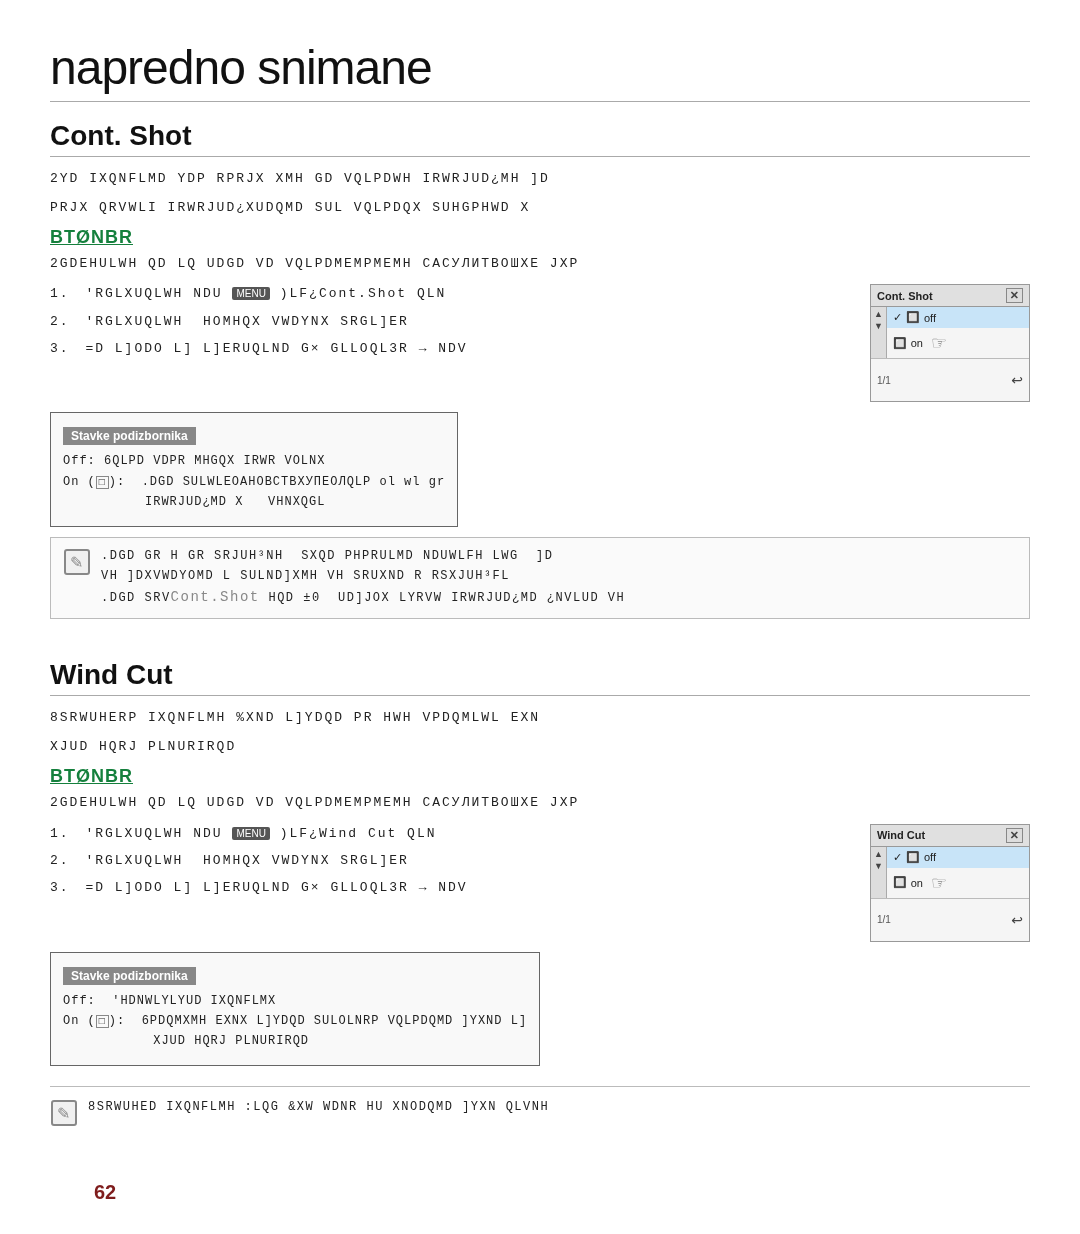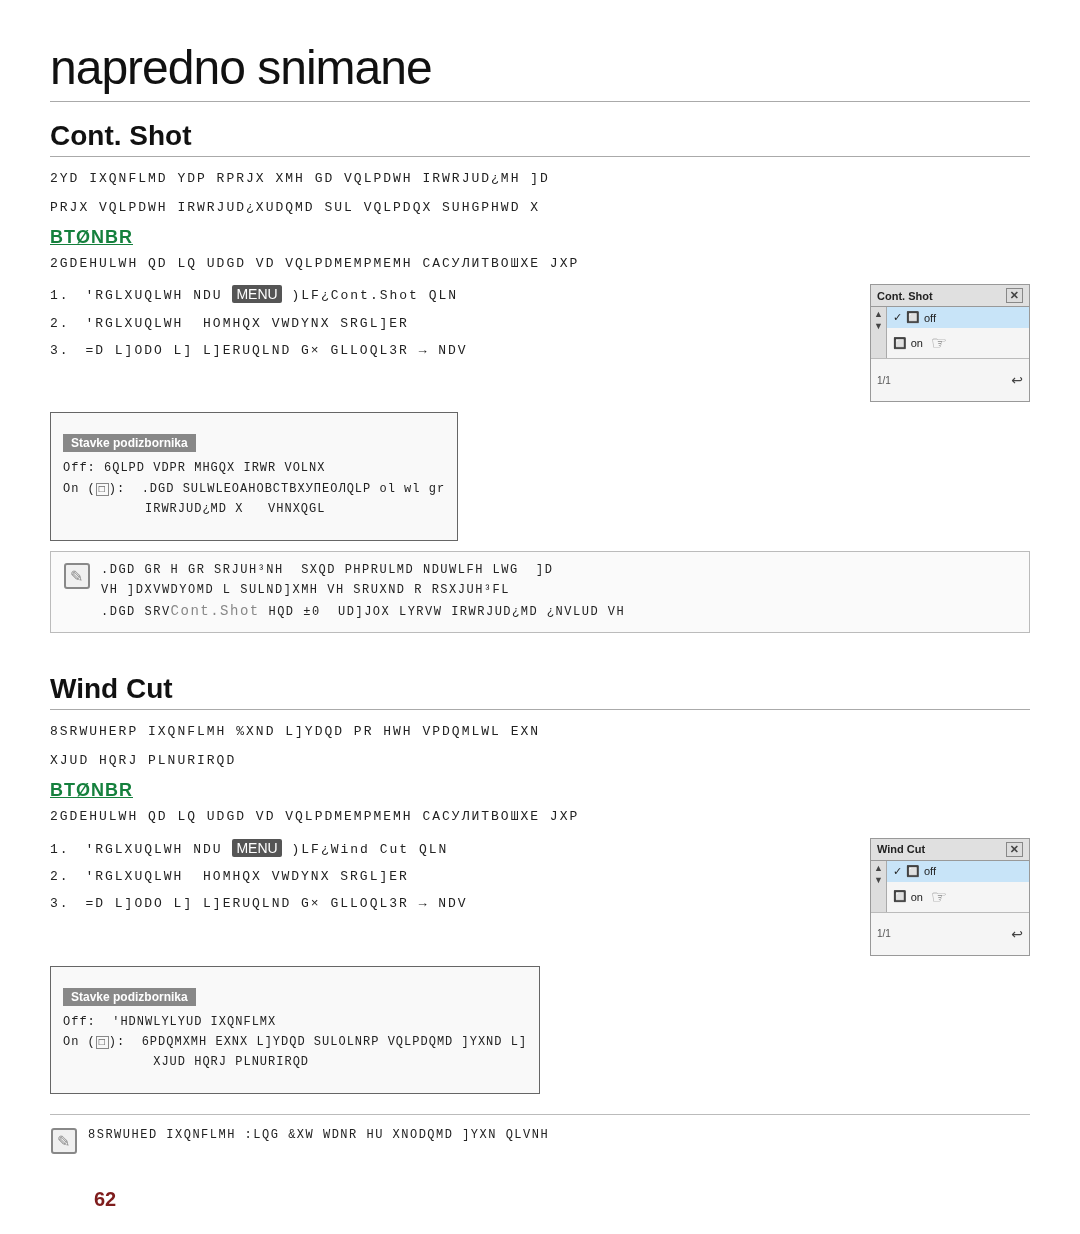--- a/index.html
+++ b/index.html
@@ -276,7 +276,7 @@
   <hr class="section-divider">
 
   <p class="body-text">2YD IXQNFLMD YDP RPRJX XMH GD VQLPDWH IRWRJUD¿MH ]D</p>
-  <p class="body-text">PRJX VQLPDWH IRWRJUD¿XUDQMD SUL VQLPDQX SUHGPHWD X</p>
+  <p class="body-text">PRJX QRVWLI IRWRJUD¿XUDQMD SUL VQLPDQX SUHGPHWD X</p>
 
   <a class="link-text">BTØNBR</a>
 

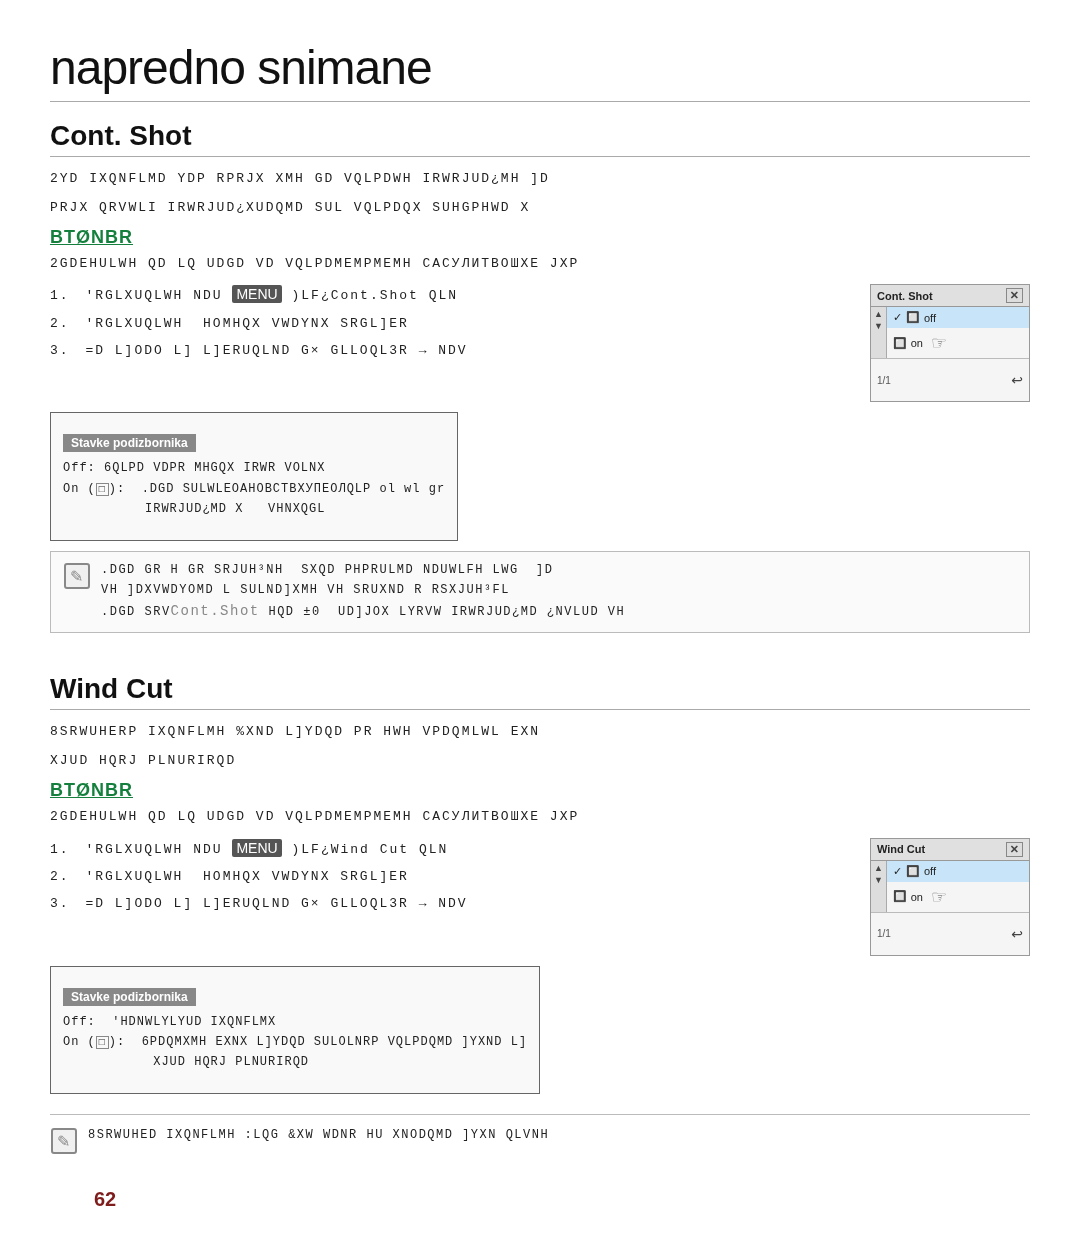--- a/index.html
+++ b/index.html
@@ -84,7 +84,7 @@
     .menu-tag {
       background: #555;
       color: #fff;
-      font-size: 14px;
+      font-size: 10px;
       padding: 1px 4px;
       border-radius: 2px;
       font-family: Arial, sans-serif;

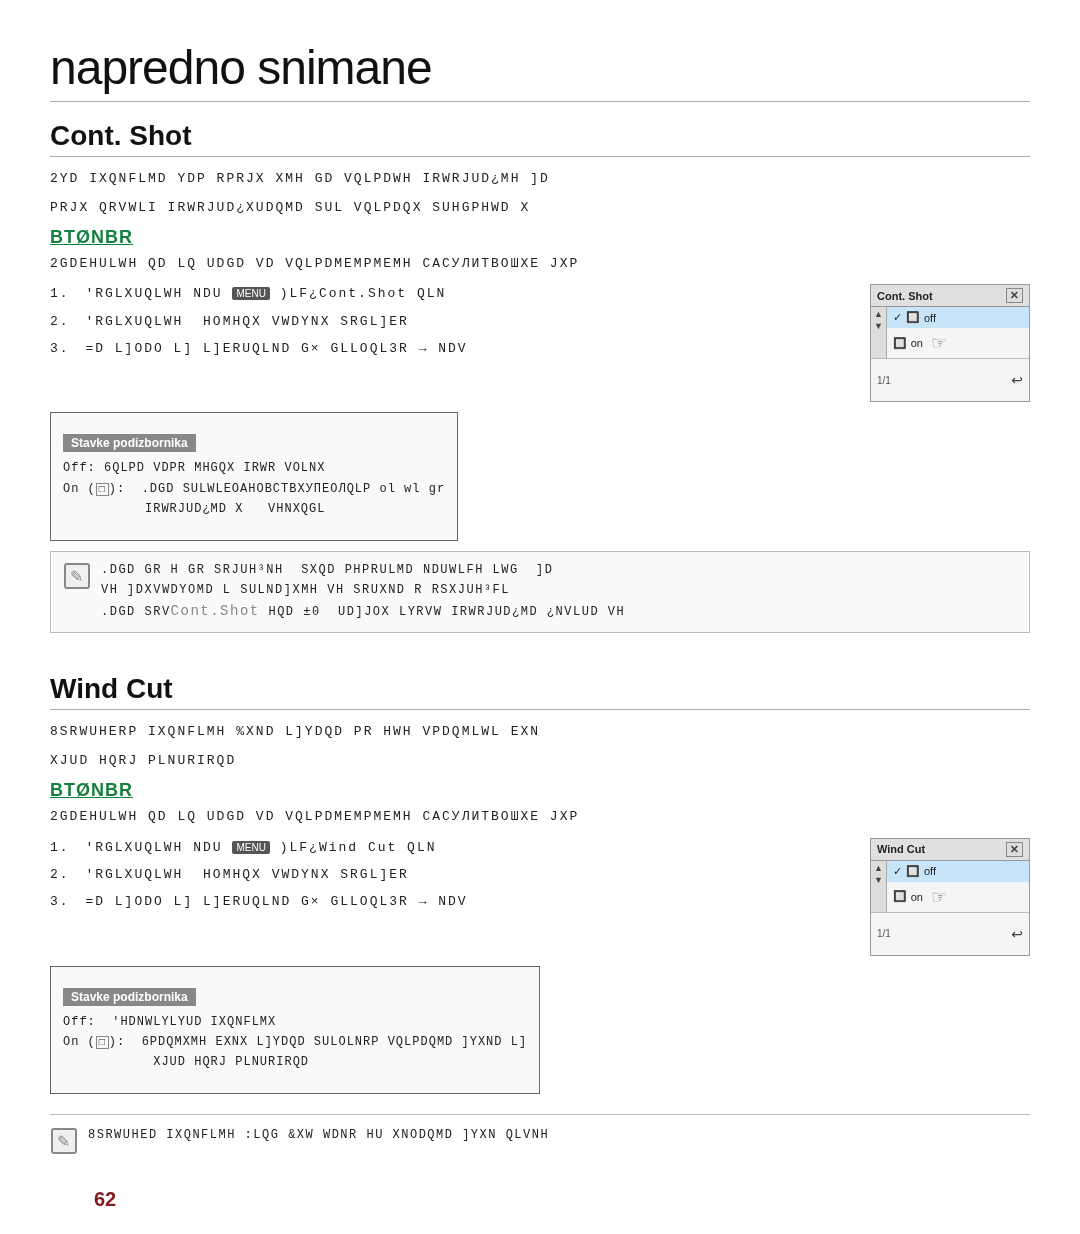--- a/index.html
+++ b/index.html
@@ -182,7 +182,7 @@
     .submenu-box {
       border: 1px solid #666;
       background: #f9f9f9;
-      padding: 20px 12px;
+      padding: 13px 12px;
       margin-bottom: 10px;
       display: inline-block;
       min-width: 340px;

